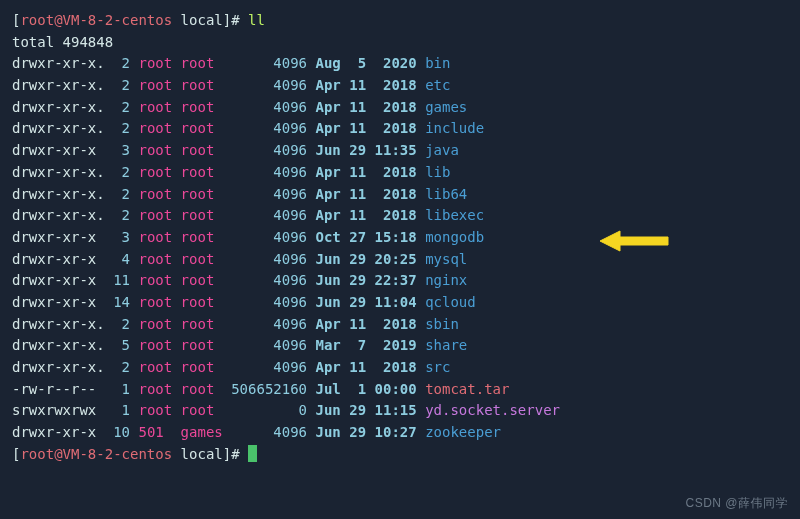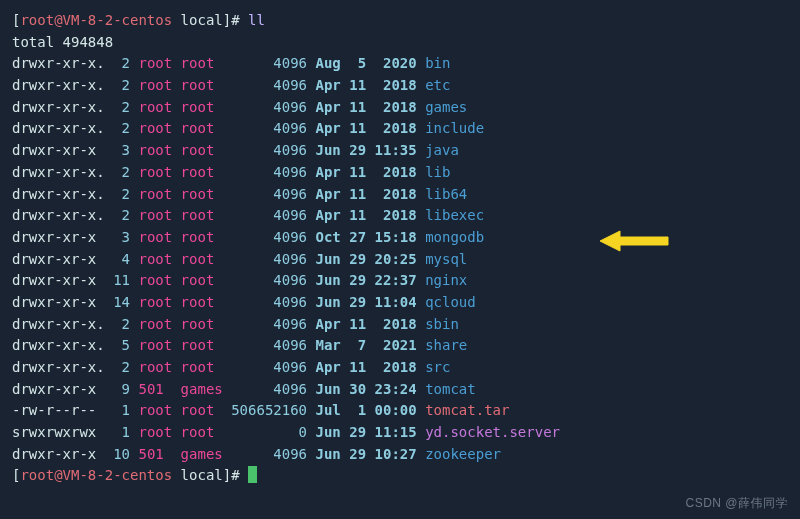--- a/index.html
+++ b/index.html
@@ -20,7 +20,7 @@
     .user-host { color: #e06c75; }
     .path { color: #d4e6e6; }
     .hash { color: #d4e6e6; }
-    .cmd { color: #c4b5fd; text-align: center; }
+    .cmd { color: #bef264; text-align: center; }
     .total { color: #d4e6e6; }
     .row { white-space: pre; font-family: inherit; }
     .perms { color: #d4e6e6; }

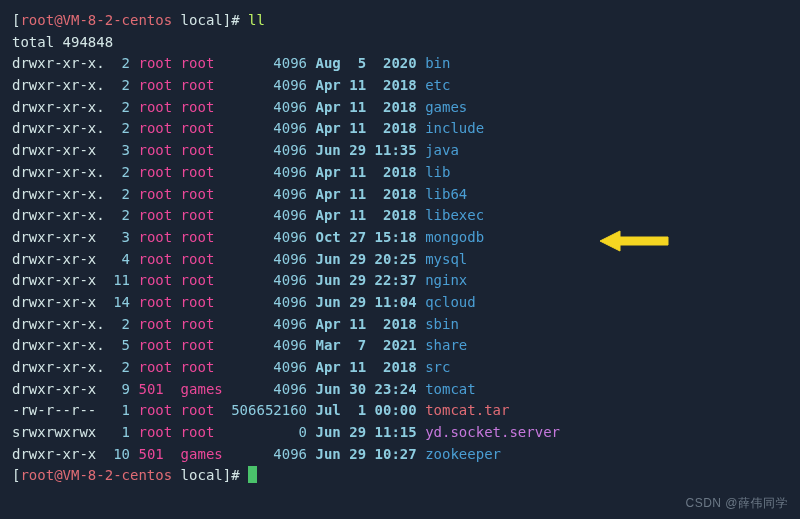--- a/index.html
+++ b/index.html
@@ -74,7 +74,7 @@
     <div class="row"><span class="perms">drwxr-xr-x </span><span class="num"> 11</span> <span class="owner">root</span> <span class="owner">root </span><span class="size">      4096</span> <span class="date">Jun</span> <span class="date">29</span> <span class="date">22:37</span> <span class="dirname">nginx</span></div>
     <div class="row"><span class="perms">drwxr-xr-x </span><span class="num"> 14</span> <span class="owner">root</span> <span class="owner">root </span><span class="size">      4096</span> <span class="date">Jun</span> <span class="date">29</span> <span class="date">11:04</span> <span class="dirname">qcloud</span></div>
     <div class="row"><span class="perms">drwxr-xr-x.</span><span class="num">  2</span> <span class="owner">root</span> <span class="owner">root </span><span class="size">      4096</span> <span class="date">Apr</span> <span class="date">11</span> <span class="date"> 2018</span> <span class="dirname">sbin</span></div>
-    <div class="row"><span class="perms">drwxr-xr-x.</span><span class="num">  5</span> <span class="owner">root</span> <span class="owner">root </span><span class="size">      4096</span> <span class="date">Mar</span> <span class="date"> 7</span> <span class="date"> 2021</span> <span class="dirname">share</span></div>
+    <div class="row"><span class="perms">drwxr-xr-x.</span><span class="num">  5</span> <span class="owner">root</span> <span class="owner">root </span><span class="size">      4096</span> <span class="date">Mar</span> <span class="date"> 7</span> <span class="date"> 2019</span> <span class="dirname">share</span></div>
     <div class="row"><span class="perms">drwxr-xr-x.</span><span class="num">  2</span> <span class="owner">root</span> <span class="owner">root </span><span class="size">      4096</span> <span class="date">Apr</span> <span class="date">11</span> <span class="date"> 2018</span> <span class="dirname">src</span></div>
     <div class="row"><span class="perms">drwxr-xr-x </span><span class="num">  9</span> <span class="owner">501 </span> <span class="owner">games</span><span class="size">      4096</span> <span class="date">Jun</span> <span class="date">30</span> <span class="date">23:24</span> <span class="dirname">tomcat</span></div>
     <div class="row"><span class="perms">-rw-r--r-- </span><span class="num">  1</span> <span class="owner">root</span> <span class="owner">root </span><span class="size"> 506652160</span> <span class="date">Jul</span> <span class="date"> 1</span> <span class="date">00:00</span> <span class="tarname">tomcat.tar</span></div>

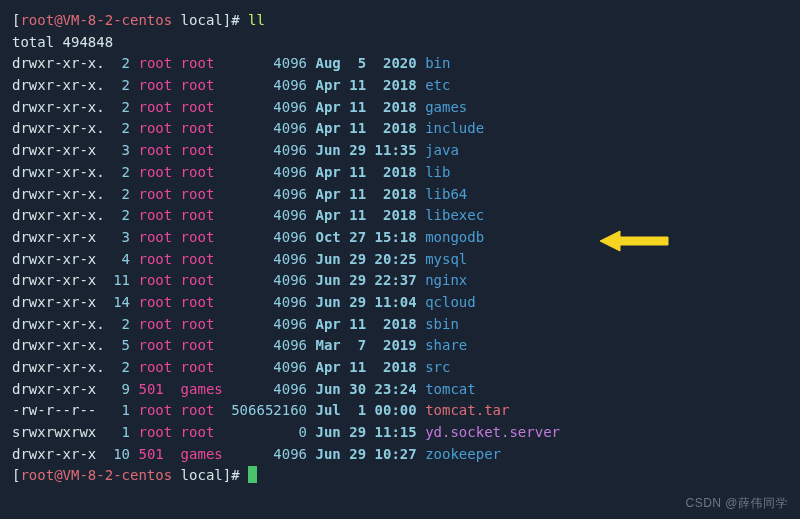--- a/index.html
+++ b/index.html
@@ -76,7 +76,6 @@
     <div class="row"><span class="perms">drwxr-xr-x.</span><span class="num">  2</span> <span class="owner">root</span> <span class="owner">root </span><span class="size">      4096</span> <span class="date">Apr</span> <span class="date">11</span> <span class="date"> 2018</span> <span class="dirname">sbin</span></div>
     <div class="row"><span class="perms">drwxr-xr-x.</span><span class="num">  5</span> <span class="owner">root</span> <span class="owner">root </span><span class="size">      4096</span> <span class="date">Mar</span> <span class="date"> 7</span> <span class="date"> 2019</span> <span class="dirname">share</span></div>
     <div class="row"><span class="perms">drwxr-xr-x.</span><span class="num">  2</span> <span class="owner">root</span> <span class="owner">root </span><span class="size">      4096</span> <span class="date">Apr</span> <span class="date">11</span> <span class="date"> 2018</span> <span class="dirname">src</span></div>
-    <div class="row"><span class="perms">drwxr-xr-x </span><span class="num">  9</span> <span class="owner">501 </span> <span class="owner">games</span><span class="size">      4096</span> <span class="date">Jun</span> <span class="date">30</span> <span class="date">23:24</span> <span class="dirname">tomcat</span></div>
     <div class="row"><span class="perms">-rw-r--r-- </span><span class="num">  1</span> <span class="owner">root</span> <span class="owner">root </span><span class="size"> 506652160</span> <span class="date">Jul</span> <span class="date"> 1</span> <span class="date">00:00</span> <span class="tarname">tomcat.tar</span></div>
     <div class="row"><span class="perms">srwxrwxrwx </span><span class="num">  1</span> <span class="owner">root</span> <span class="owner">root </span><span class="size">         0</span> <span class="date">Jun</span> <span class="date">29</span> <span class="date">11:15</span> <span class="linkname">yd.socket.server</span></div>
     <div class="row"><span class="perms">drwxr-xr-x </span><span class="num"> 10</span> <span class="owner">501 </span> <span class="owner">games</span><span class="size">      4096</span> <span class="date">Jun</span> <span class="date">29</span> <span class="date">10:27</span> <span class="dirname">zookeeper</span></div>

